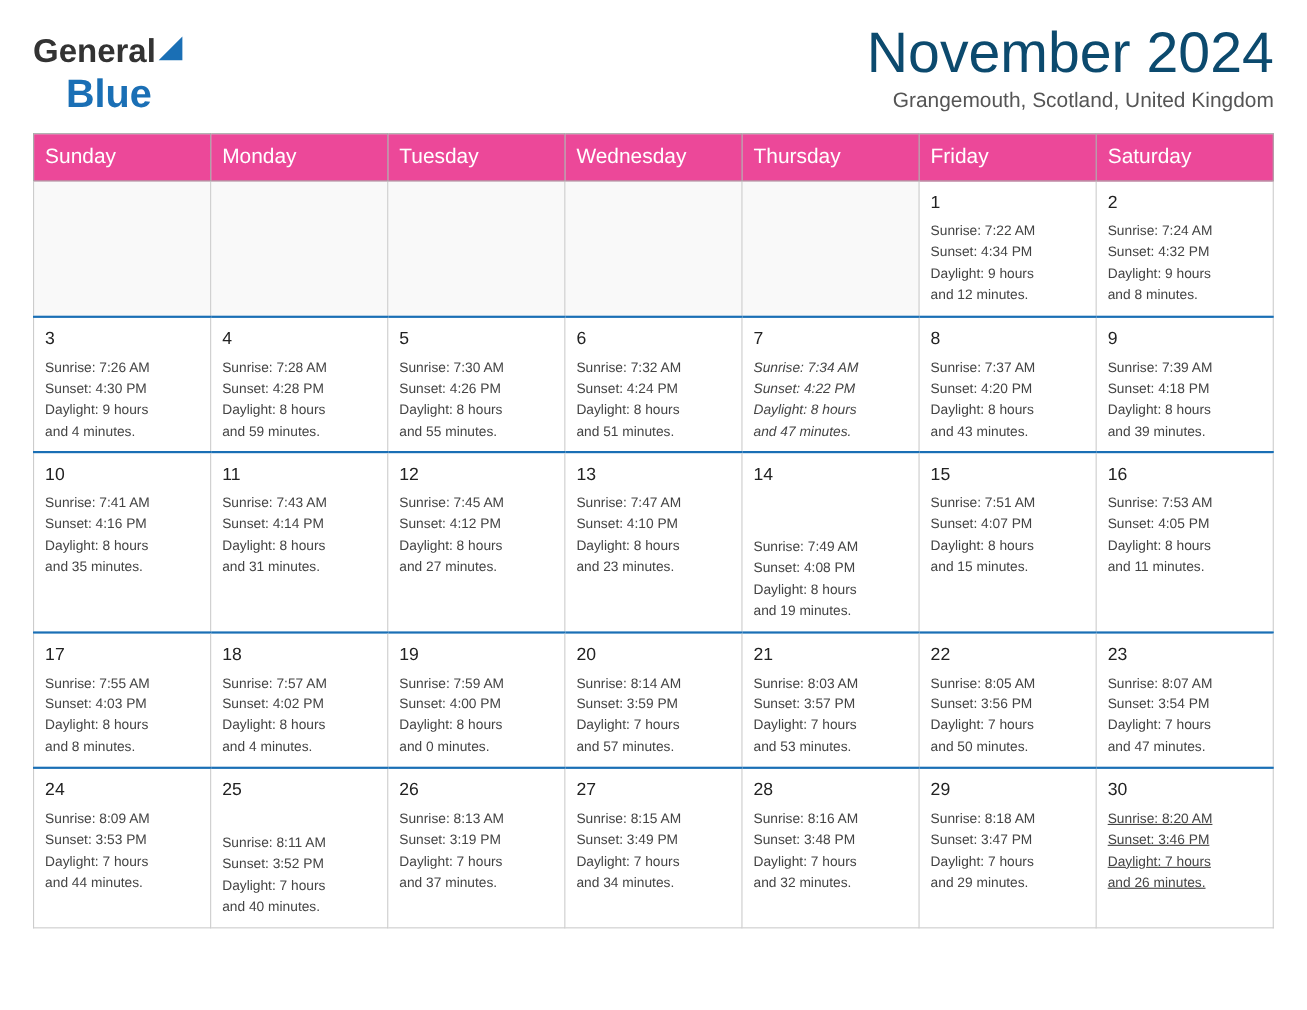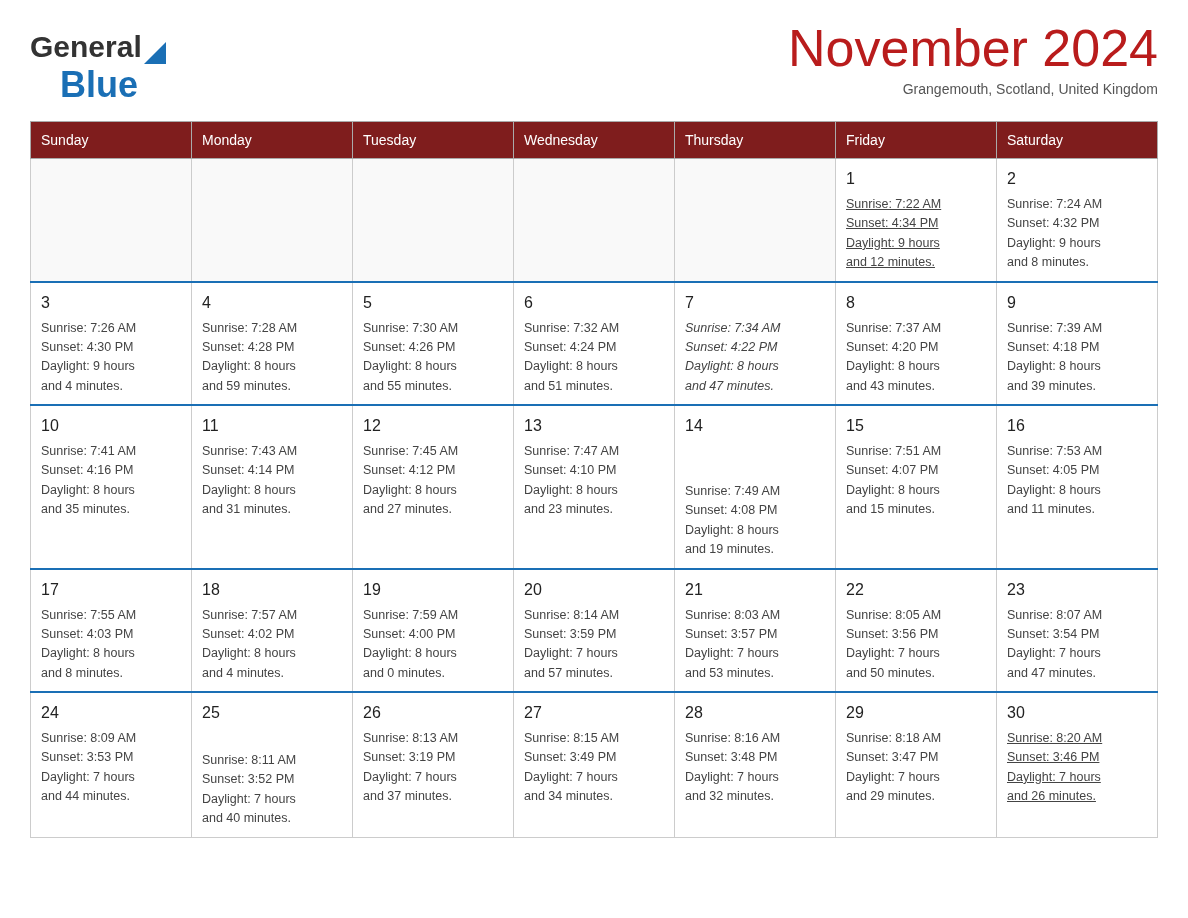--- a/index.html
+++ b/index.html
@@ -84,7 +84,7 @@
 
 <div class="header">
   <div class="logo">
-    <div style="display:flex; align-items:flex-end;">
+    <div style="display:flex; align-items:center;">
       <span style="font-size:30px;font-weight:bold;color:#333;font-family:Arial,sans-serif;">General</span>
       <svg width="22" height="22" viewBox="0 0 22 22" style="margin-left:2px;margin-top:-6px;">
         <polygon points="0,22 22,22 22,0" fill="#1a6fb5"></polygon>

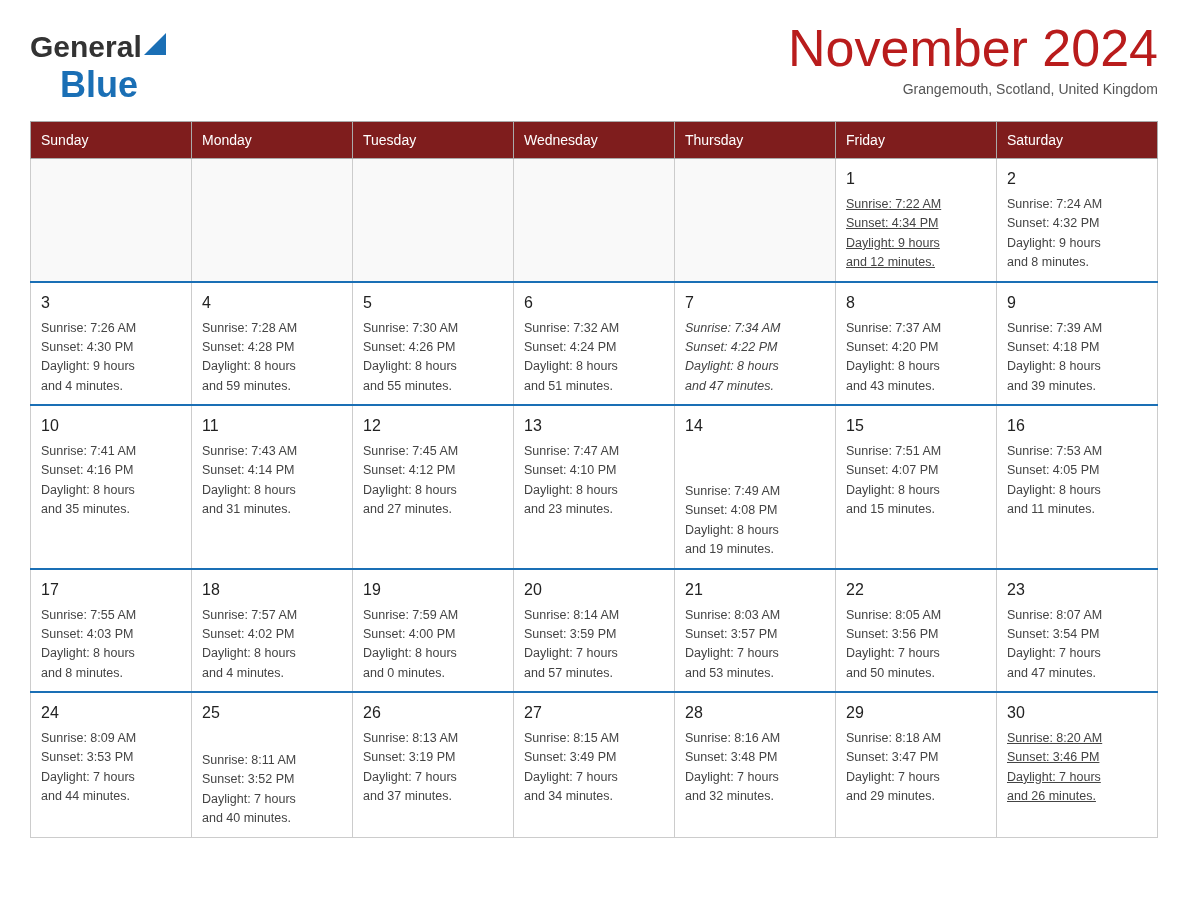--- a/index.html
+++ b/index.html
@@ -29,7 +29,7 @@
     .month-title {
       font-size: 52px;
       font-weight: normal;
-      color: #b91c1c;
+      color: #0c4a6e;
       line-height: 1.1;
     }
     .location {

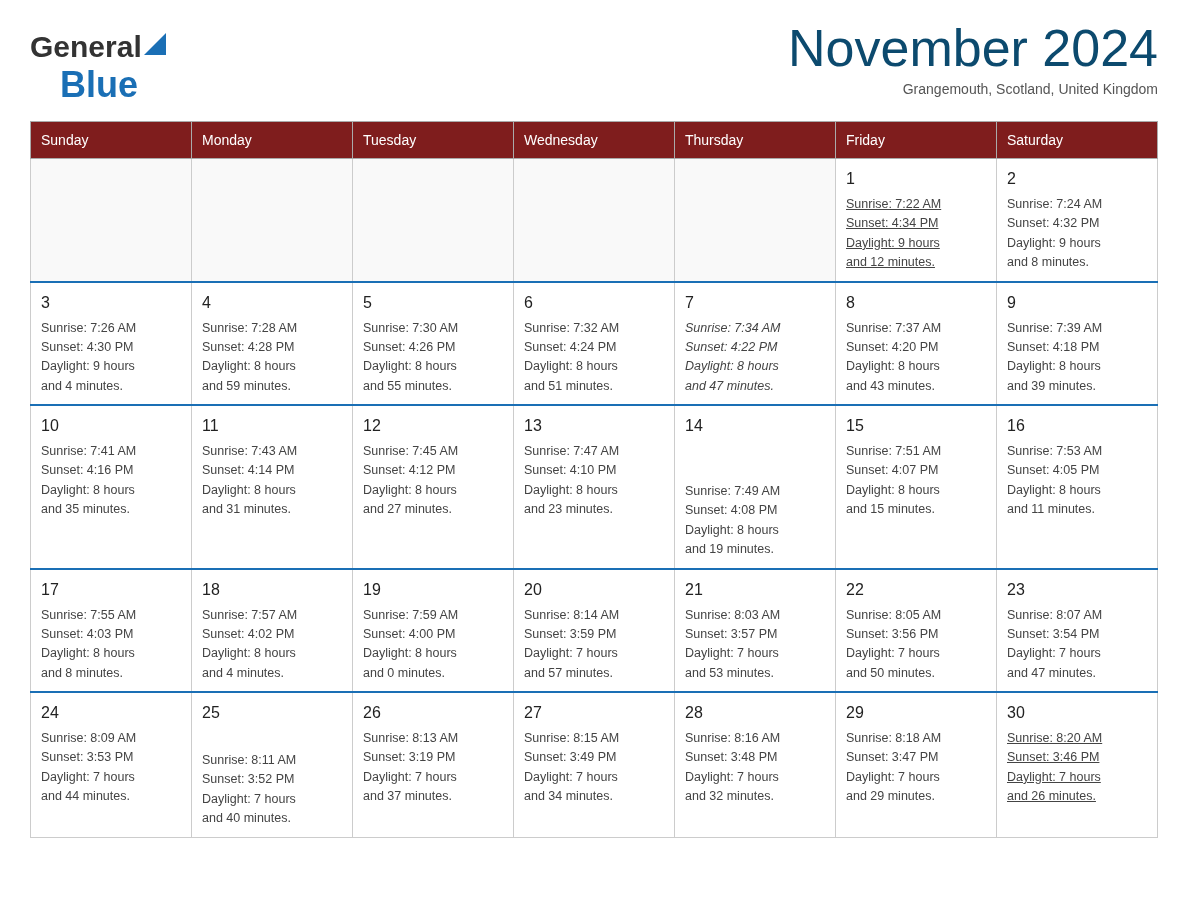--- a/index.html
+++ b/index.html
@@ -33,7 +33,7 @@
       line-height: 1.1;
     }
     .location {
-      font-size: 14px;
+      font-size: 19px;
       color: #555;
       margin-top: 4px;
     }

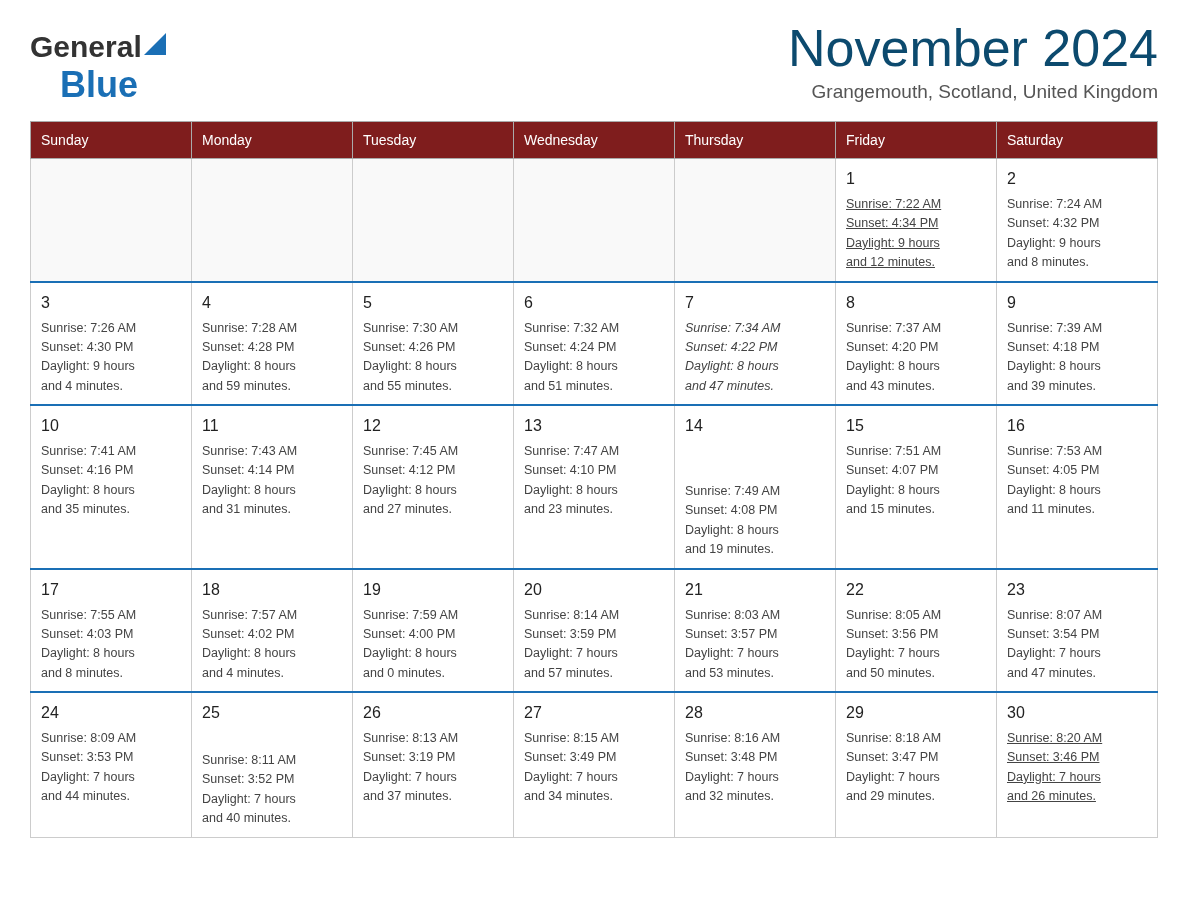--- a/index.html
+++ b/index.html
@@ -43,10 +43,10 @@
       margin-top: 15px;
     }
     .calendar thead tr th {
-      background-color: #7f1d1d;
+      background-color: #ec4899;
       color: #fff;
       padding: 10px 10px;
-      font-size: 14px;
+      font-size: 19px;
       font-weight: normal;
       text-align: left;
       border: 1px solid #aaa;

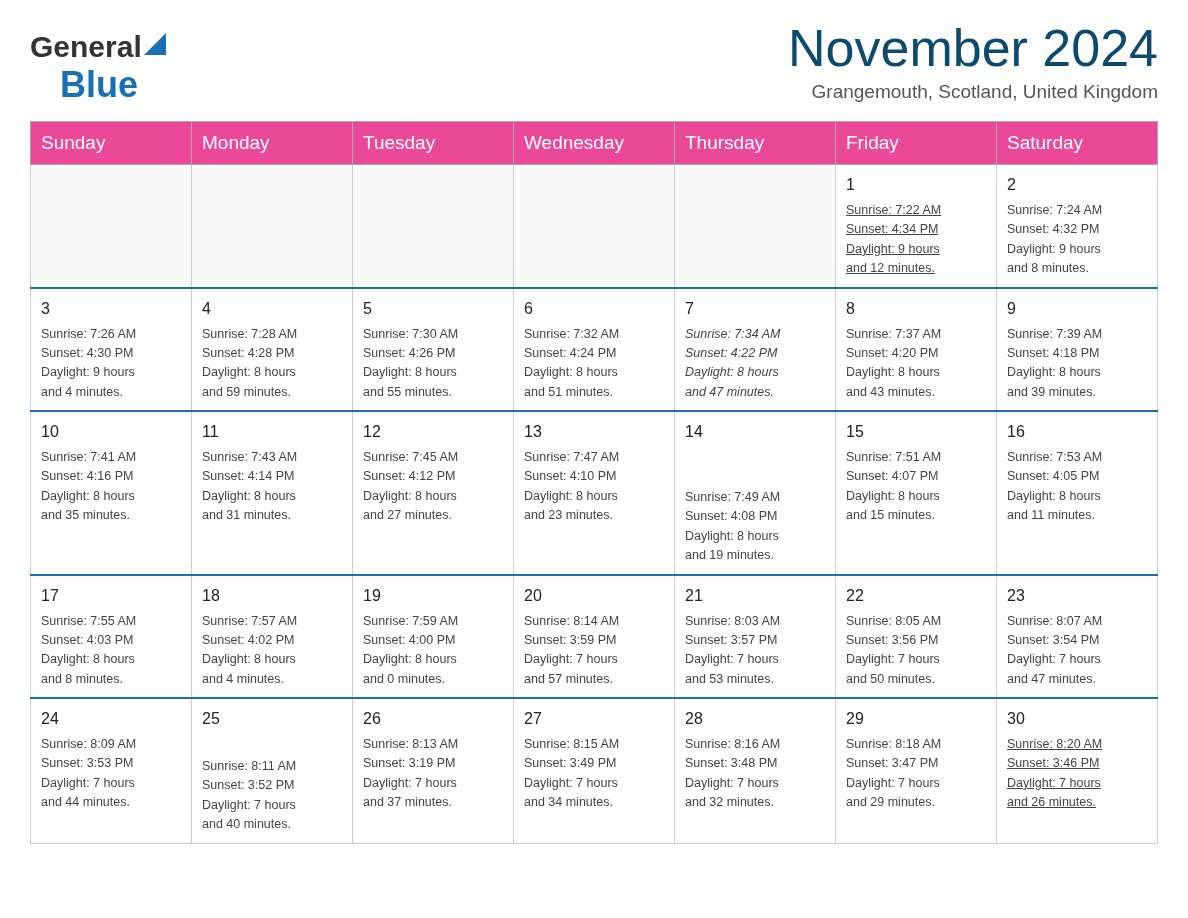--- a/index.html
+++ b/index.html
@@ -121,7 +121,7 @@
         <td class="empty"></td>
         <td>
           <div class="day-number">1</div>
-          <div class="day-info" style="white-space: pre-line; text-decoration: underline;">Sunrise: 7:22 AM
+          <div class="day-info" style="white-space: pre-line;">Sunrise: 7:22 AM
 Sunset: 4:34 PM
 Daylight: 9 hours
 and 12 minutes.</div>

